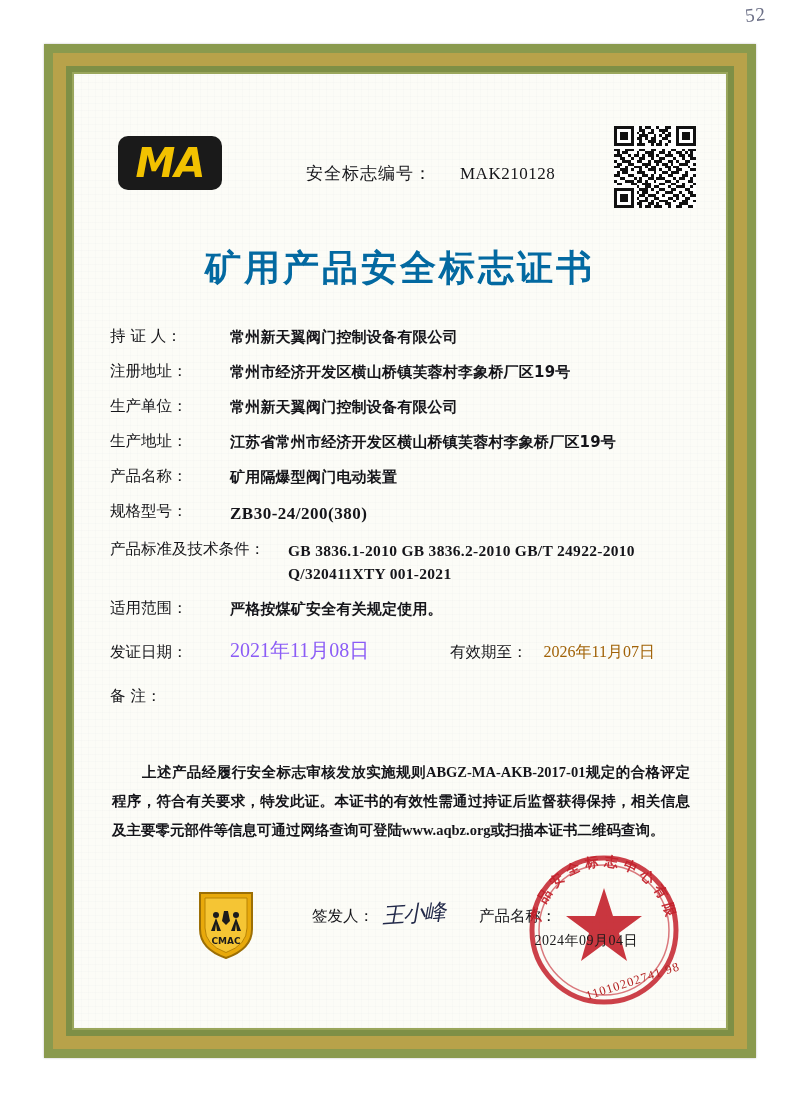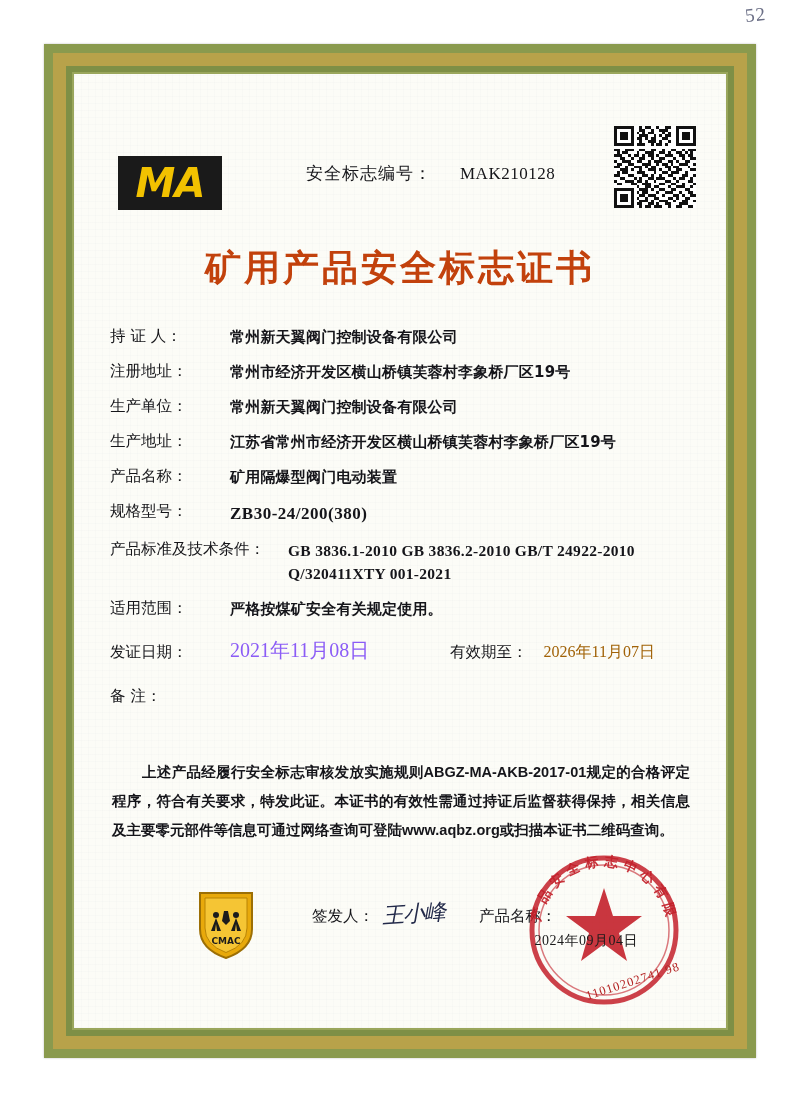--- a/index.html
+++ b/index.html
@@ -120,11 +120,10 @@
     width: 104px;
     height: 54px;
     background: #1a1a1a;
-    border-radius: 0;
+    border-radius: 10px;
     display: flex;
     align-items: center;
     justify-content: center;
-    margin-top: 20px;
   }
   .ma-logo span {
     font-family: "DejaVu Sans", sans-serif;

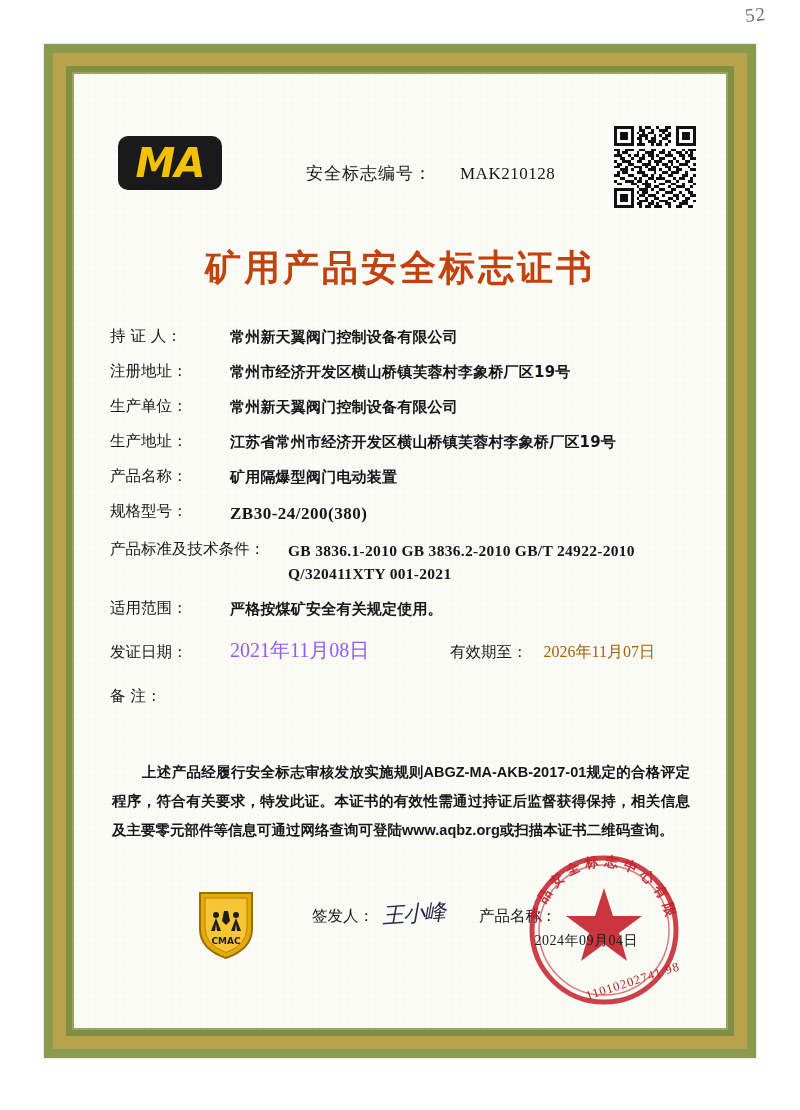--- a/index.html
+++ b/index.html
@@ -171,7 +171,7 @@
     font-weight: bold;
     font-size: 36px;
     letter-spacing: 3px;
-    color: #c2410c;
+    color: #0369a1;
   }
 
   

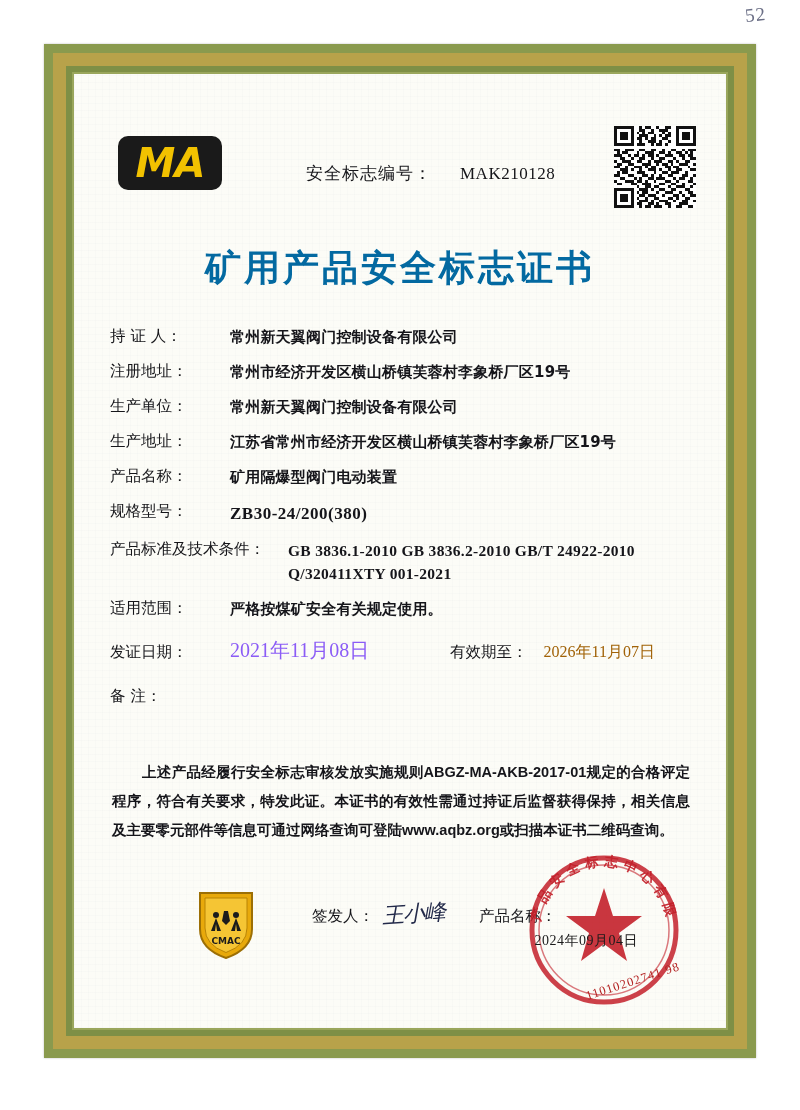--- a/index.html
+++ b/index.html
@@ -252,7 +252,7 @@
     left: 68px;
     top: 714px;
     width: 578px;
-    font-family: Liberation Sans, sans-serif;
+    font-family: Liberation Serif, serif;
     font-weight: bold;
     font-size: 14.5px;
     line-height: 2;

